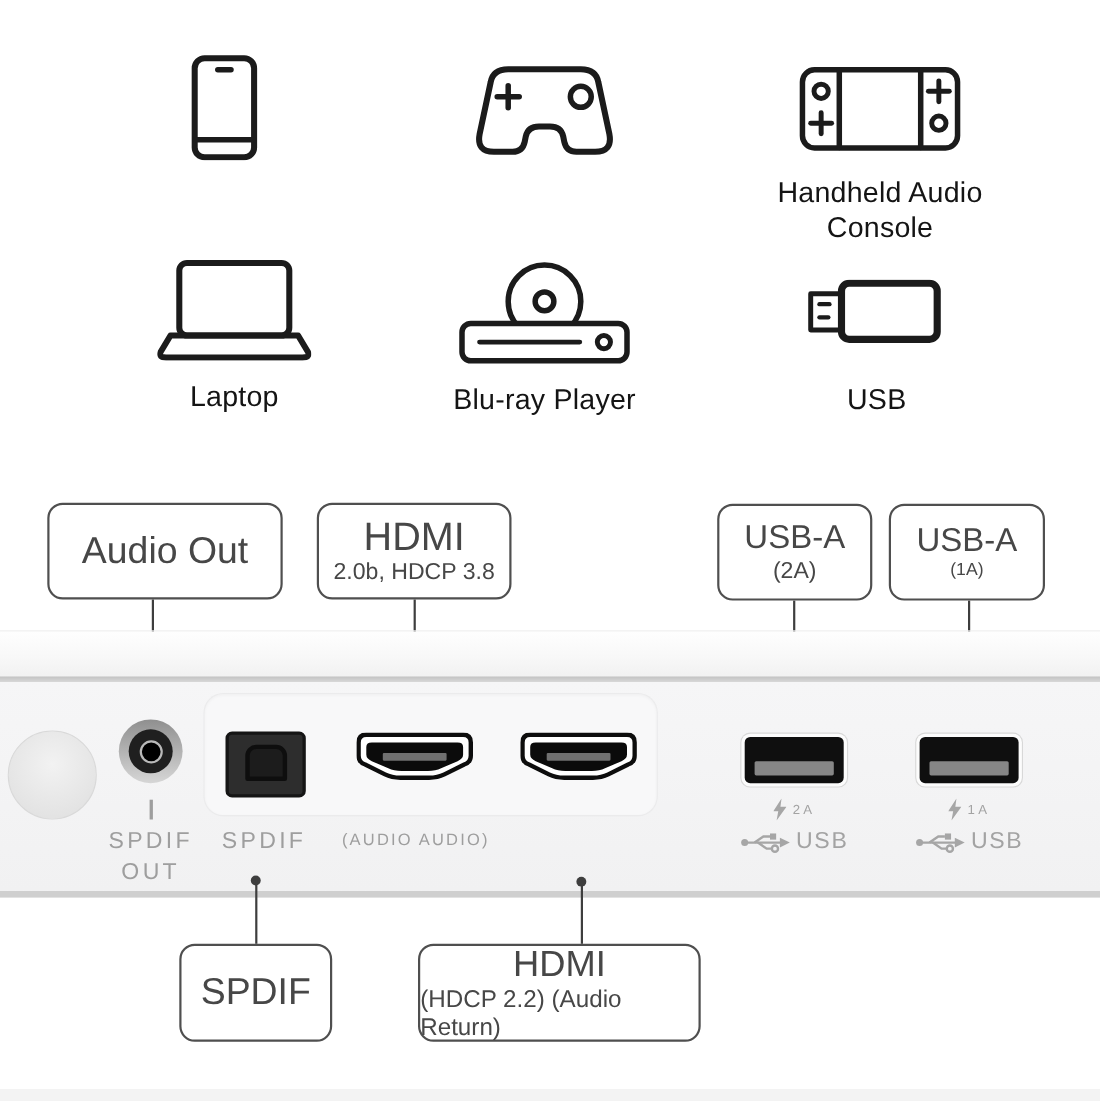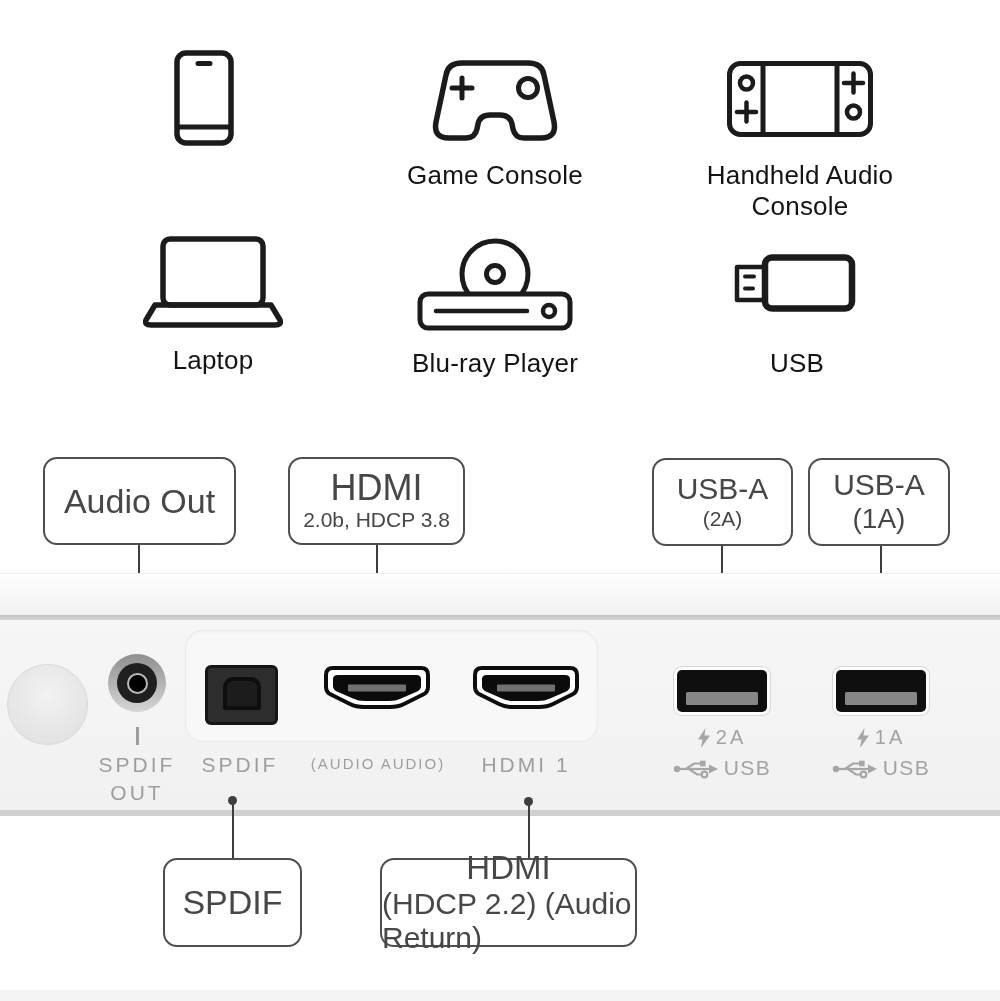--- a/index.html
+++ b/index.html
@@ -91,7 +91,6 @@
       <circle cx="99" cy="30" r="9.5" stroke-width="5"></circle>
     </g>
   </svg>
-  <div class="dev-label" style="left:395px;top:160px;width:200px">Game Console</div>
 
   <svg class="abs" style="left:726px;top:60px" width="148" height="78" viewBox="0 0 148 78">
     <g fill="none" stroke="#1b1b1b" stroke-width="5" stroke-linecap="round" stroke-linejoin="round">

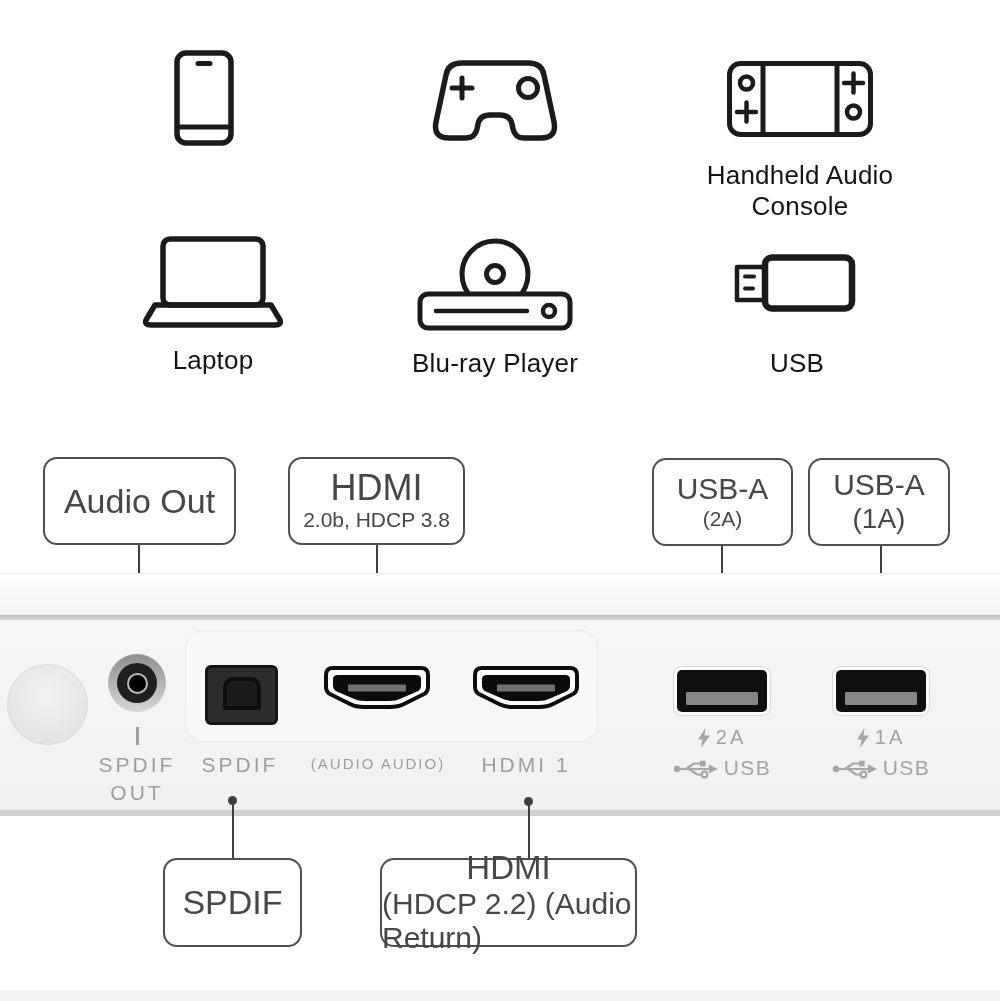--- a/index.html
+++ b/index.html
@@ -148,7 +148,7 @@
   <div class="leader" style="left:880px;top:546px;height:102px"></div>
   <div class="dot" style="left:876px;top:646px"></div>
 
-  <div class="callout" style="left:43px;top:457px;width:193px;height:88px">
+  <div class="callout" style="left:43px;top:457px;width:214px;height:88px">
     <div class="t1" style="font-size:34px">Audio Out</div>
   </div>
 

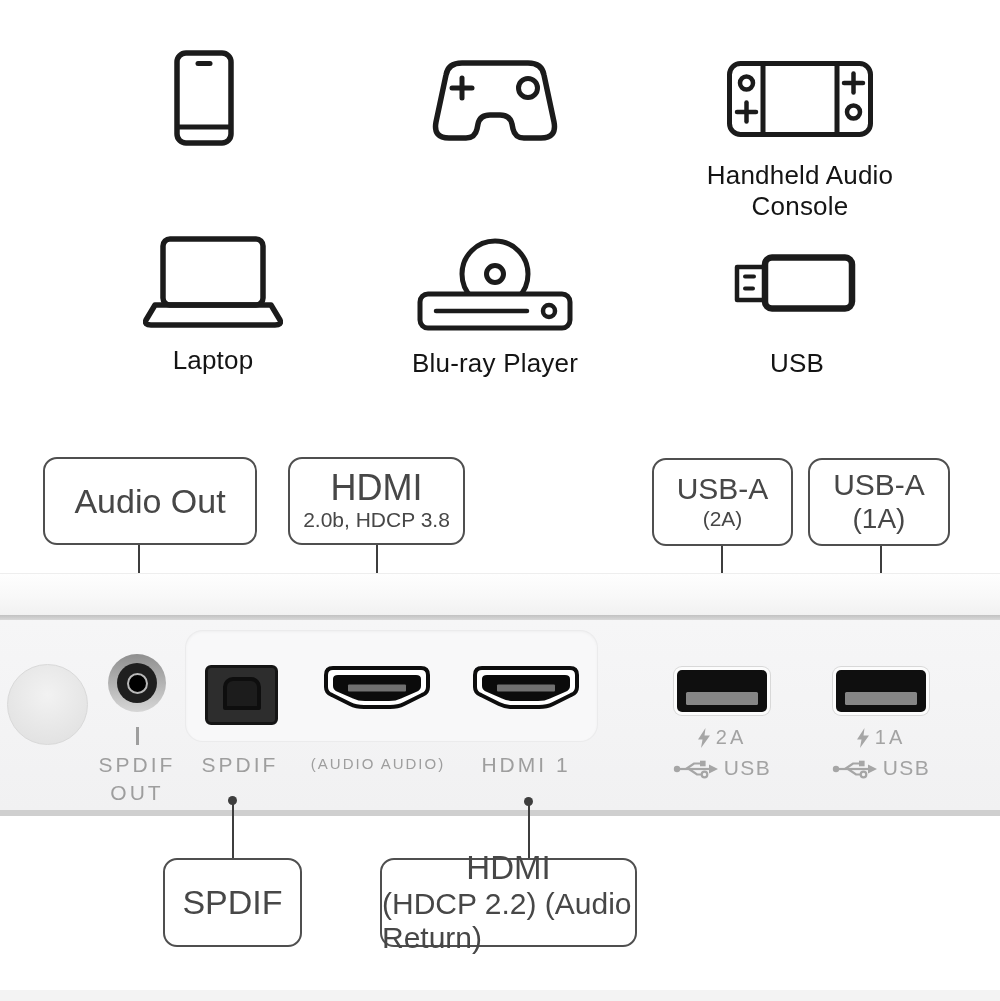--- a/index.html
+++ b/index.html
@@ -164,7 +164,7 @@
 
   <div class="callout" style="left:808px;top:458px;width:142px;height:88px">
     <div class="t1" style="font-size:30px;line-height:32px">USB-A</div>
-    <div class="t2" style="font-size:28px">(1A)</div>
+    <div class="t2" style="font-size:16px">(1A)</div>
   </div>
 
   <div class="panel-chamfer"></div>

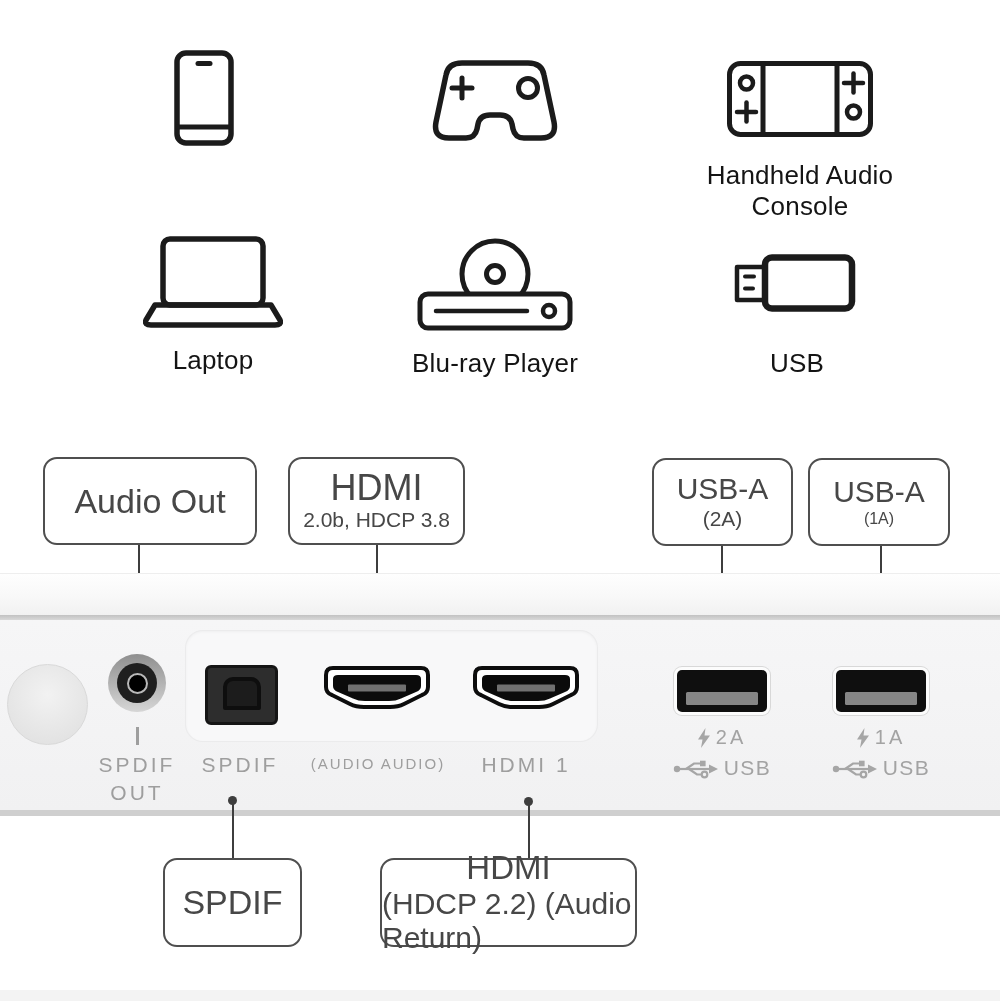--- a/index.html
+++ b/index.html
@@ -66,7 +66,7 @@
   .pl-line{line-height:28px;}
 
   .power-row{display:flex;align-items:center;justify-content:center;gap:6px;
-             font-size:20px;letter-spacing:3px;color:#a3a3a3;}
+             font-size:12px;letter-spacing:3px;color:#a3a3a3;}
   .usb-row{display:flex;align-items:center;justify-content:center;gap:5px;margin-top:7px;
            font-size:21px;letter-spacing:1.5px;color:#a3a3a3;}
 </style>

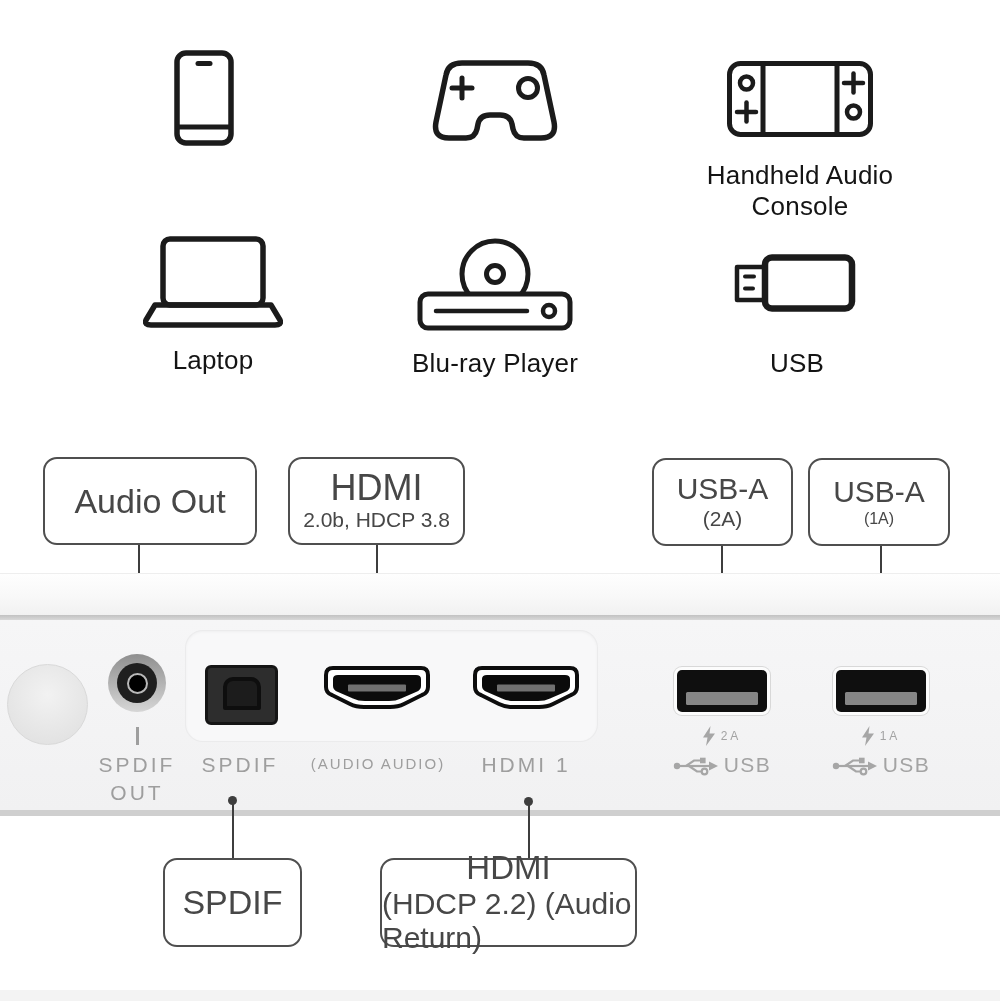--- a/index.html
+++ b/index.html
@@ -218,9 +218,6 @@
     <div class="sub">(AUDIO AUDIO)</div>
   </div>
 
-  <div class="plabel" style="left:446px;top:751px;width:160px">
-    <div class="pl-line">HDMI 1</div>
-  </div>
 
   <div class="plabel" style="left:647px;top:726px;width:150px">
     <div class="power-row">

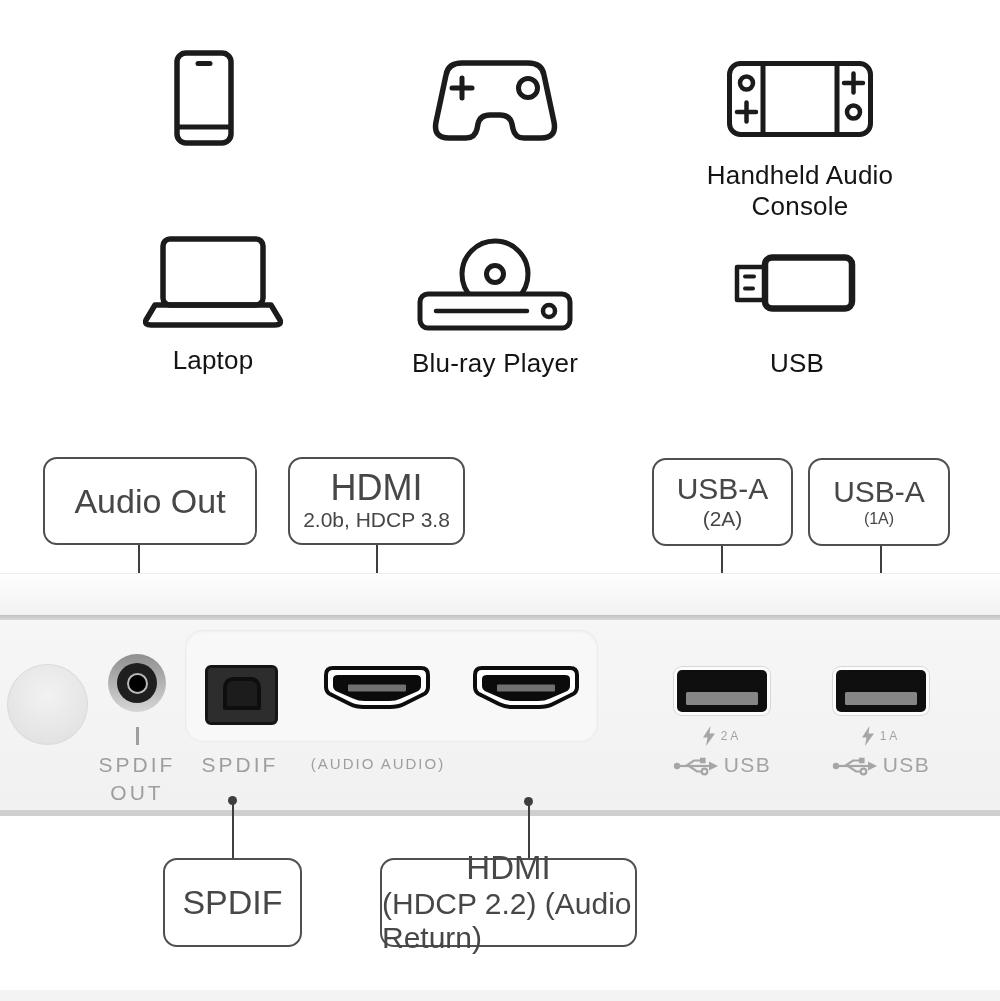--- a/index.html
+++ b/index.html
@@ -277,7 +277,7 @@
 
   <div class="callout" style="left:380px;top:858px;width:257px;height:89px">
     <div class="t1" style="font-size:33px;line-height:34px">HDMI</div>
-    <div class="t2" style="font-size:30px">(HDCP 2.2) (Audio Return)</div>
+    <div class="t2" style="font-size:22px">(HDCP 2.2) (Audio Return)</div>
   </div>
 
   <div class="page-strip"></div>

